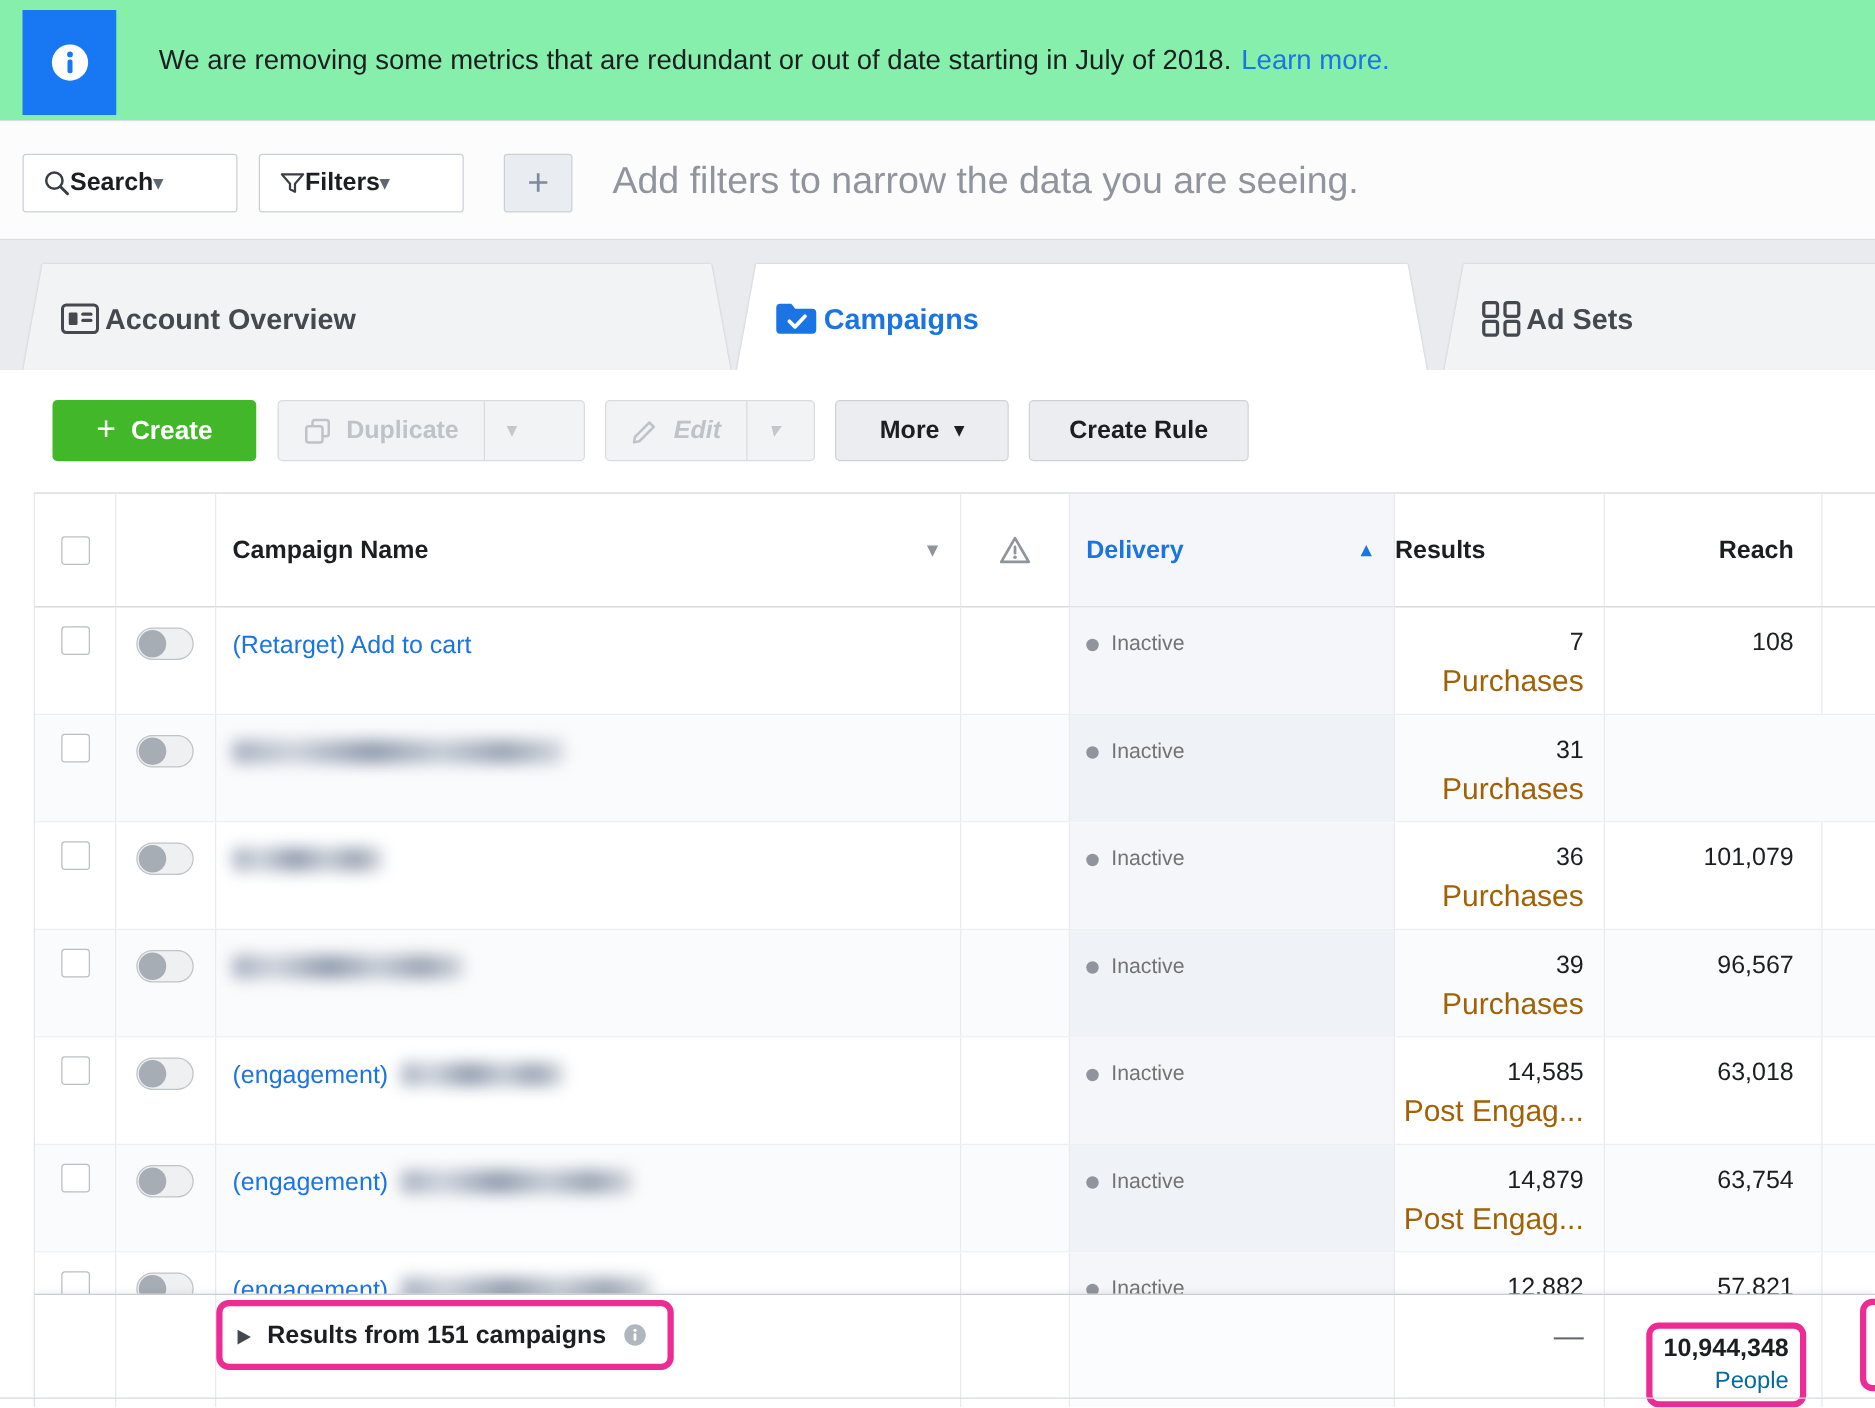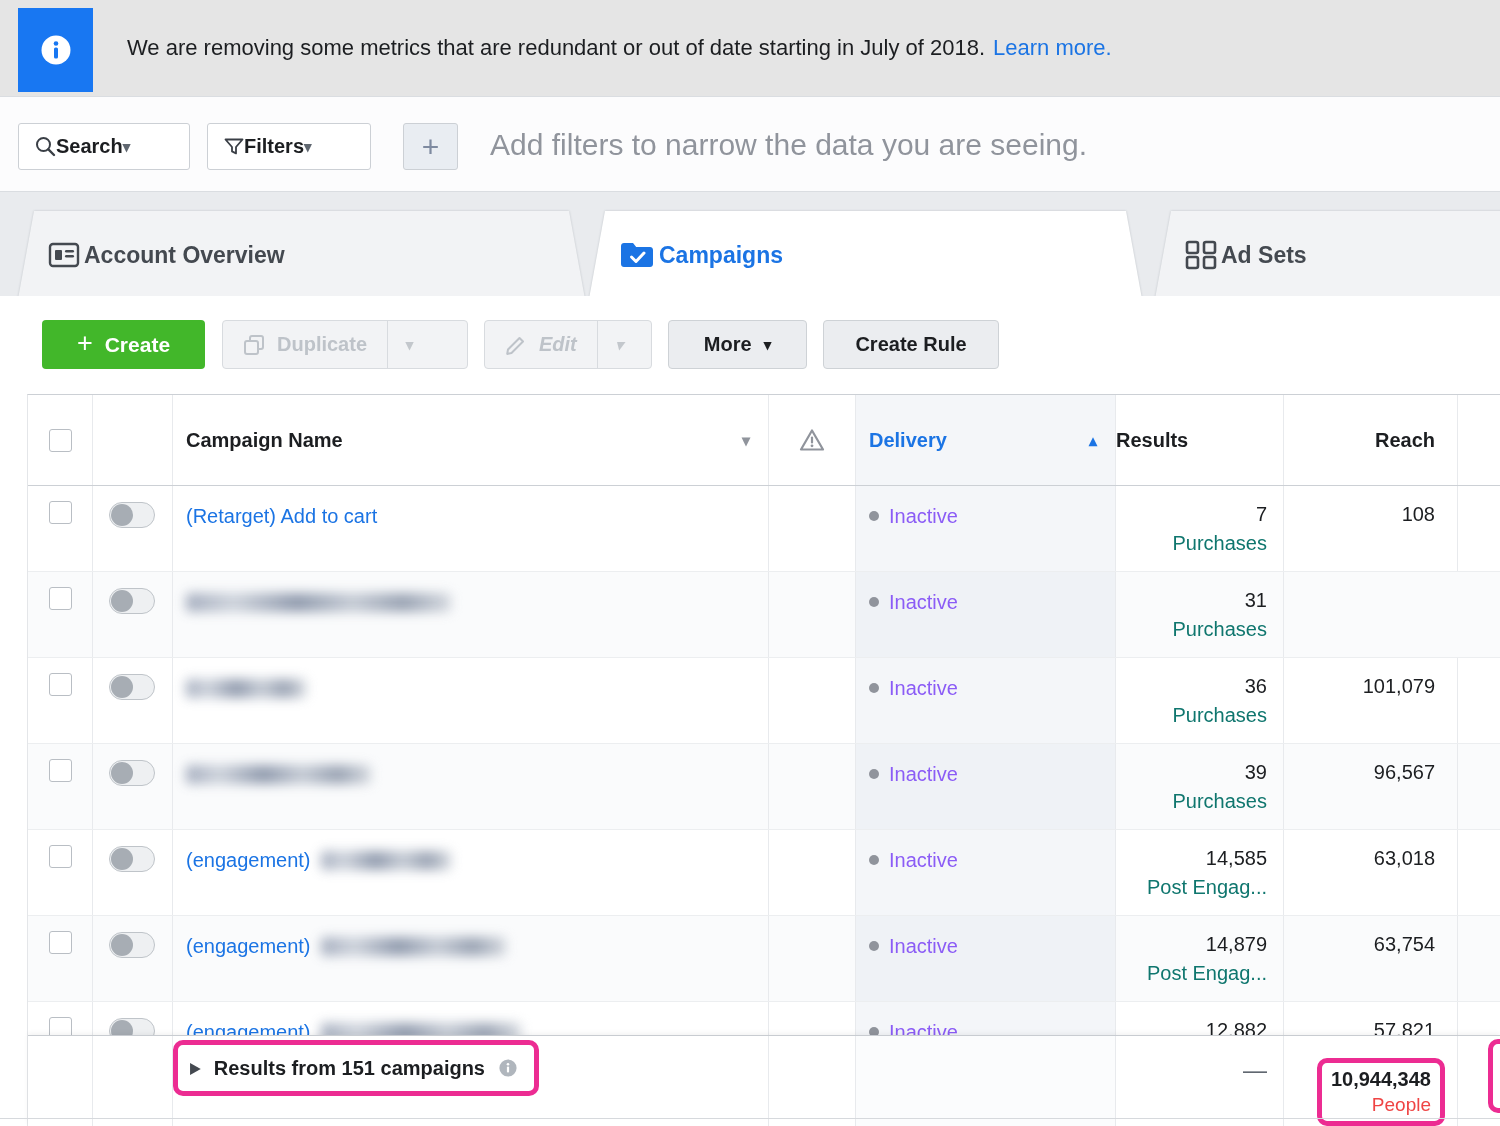--- a/index.html
+++ b/index.html
@@ -7,7 +7,7 @@
   .screen { position:relative; width:1500px; height:1126px; overflow:hidden; background:#fff; color:#1c1e21; }
 
   
-  .banner { position:absolute; top:0; left:0; right:0; height:97px; background:#e5e5e5; border-bottom:1px solid #dadde1; }
+  .banner { position:absolute; top:0; left:0; right:0; height:97px; background:#86efac; border-bottom:1px solid #dadde1; }
   .banner-icon-box { position:absolute; left:18px; top:8px; width:75px; height:84px; background:#1877f2; display:flex; align-items:center; justify-content:center; }
   .banner-text { position:absolute; left:127px; top:0; height:96px; display:flex; align-items:center; font-size:22px; color:#1c1e21; }
   .banner-text a { color:#1b74e4; text-decoration:none; margin-left:8px; cursor:pointer; }

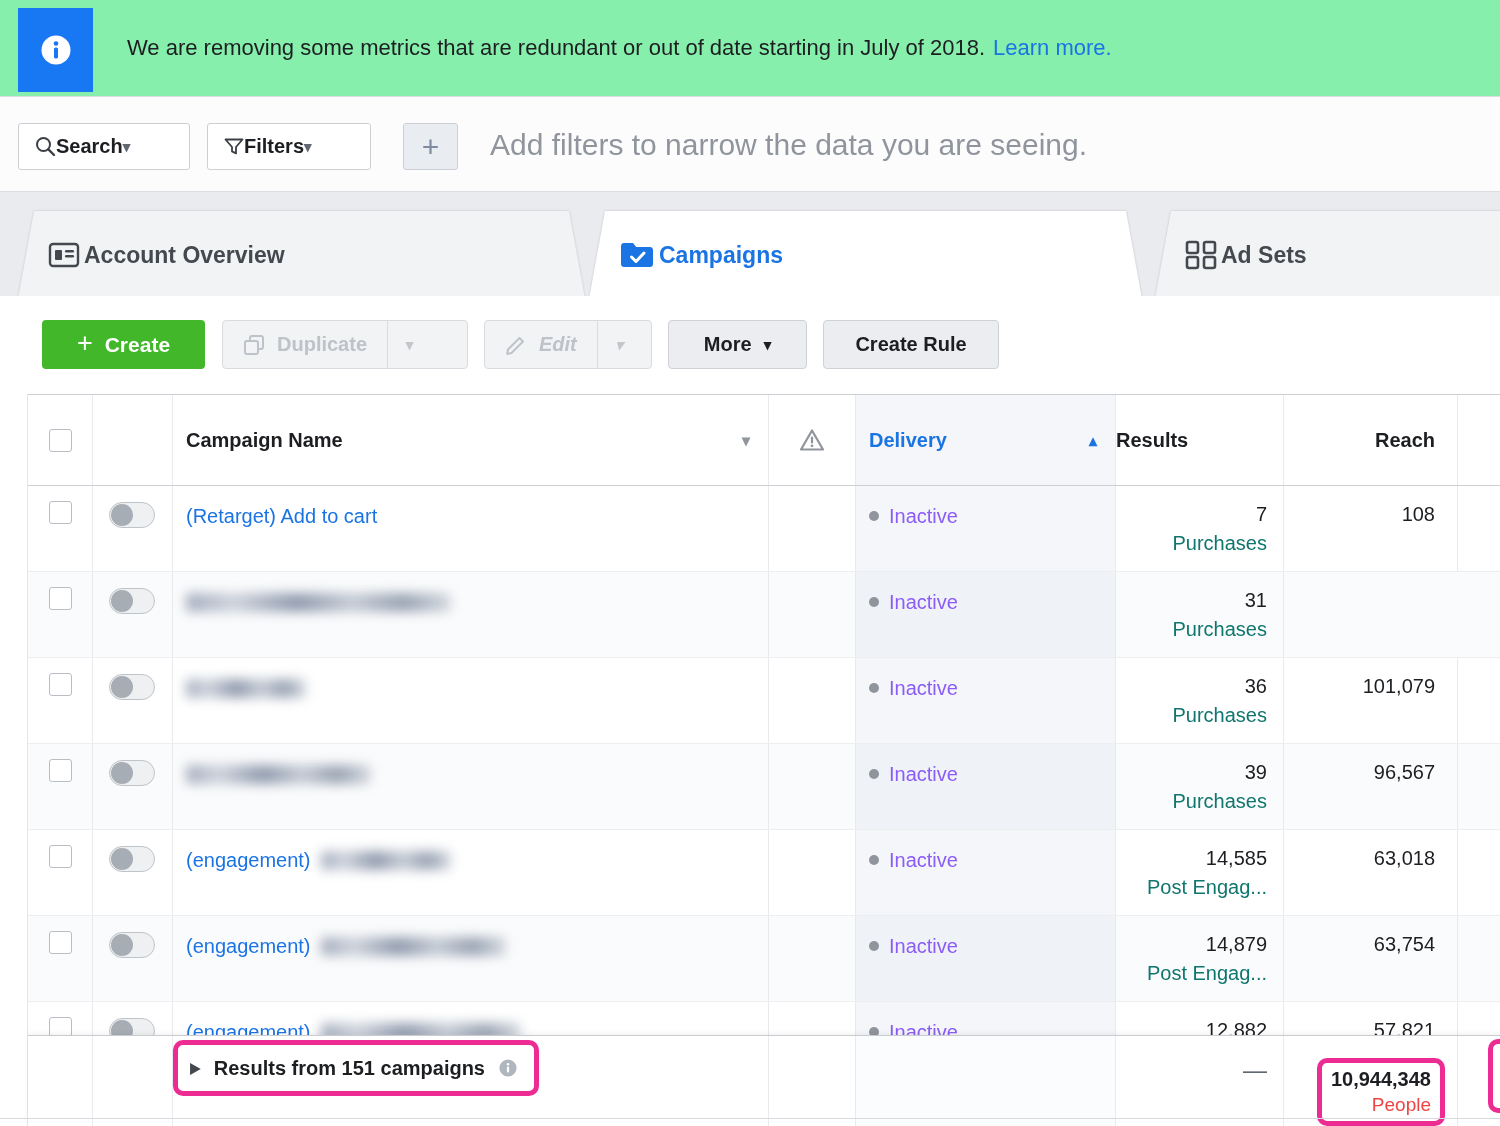--- a/index.html
+++ b/index.html
@@ -67,7 +67,7 @@
   .sub { font-size:20px; color:#0f766e; margin-top:6px; }
   .name-link { color:#1b74e4; text-decoration:none; cursor:pointer; }
   .dot { width:10px; height:10px; border-radius:50%; background:#90949c; margin:6px 10px 0 0; flex:none; }
-  .status { font-size:20px; color:#8b5cf6; }
+  .status { font-size:17px; color:#737373; }
   .checkbox { width:23px; height:23px; border:1px solid #b9bec4; border-radius:3px; background:#fff; display:inline-block; cursor:pointer; }
   .toggle { width:46px; height:26px; border-radius:13px; background:#eef0f2; border:1px solid #bfc4c9; position:relative; display:inline-block; cursor:pointer; }
   .knob { position:absolute; left:1px; top:1px; width:22px; height:22px; border-radius:50%; background:#a7adb4; }

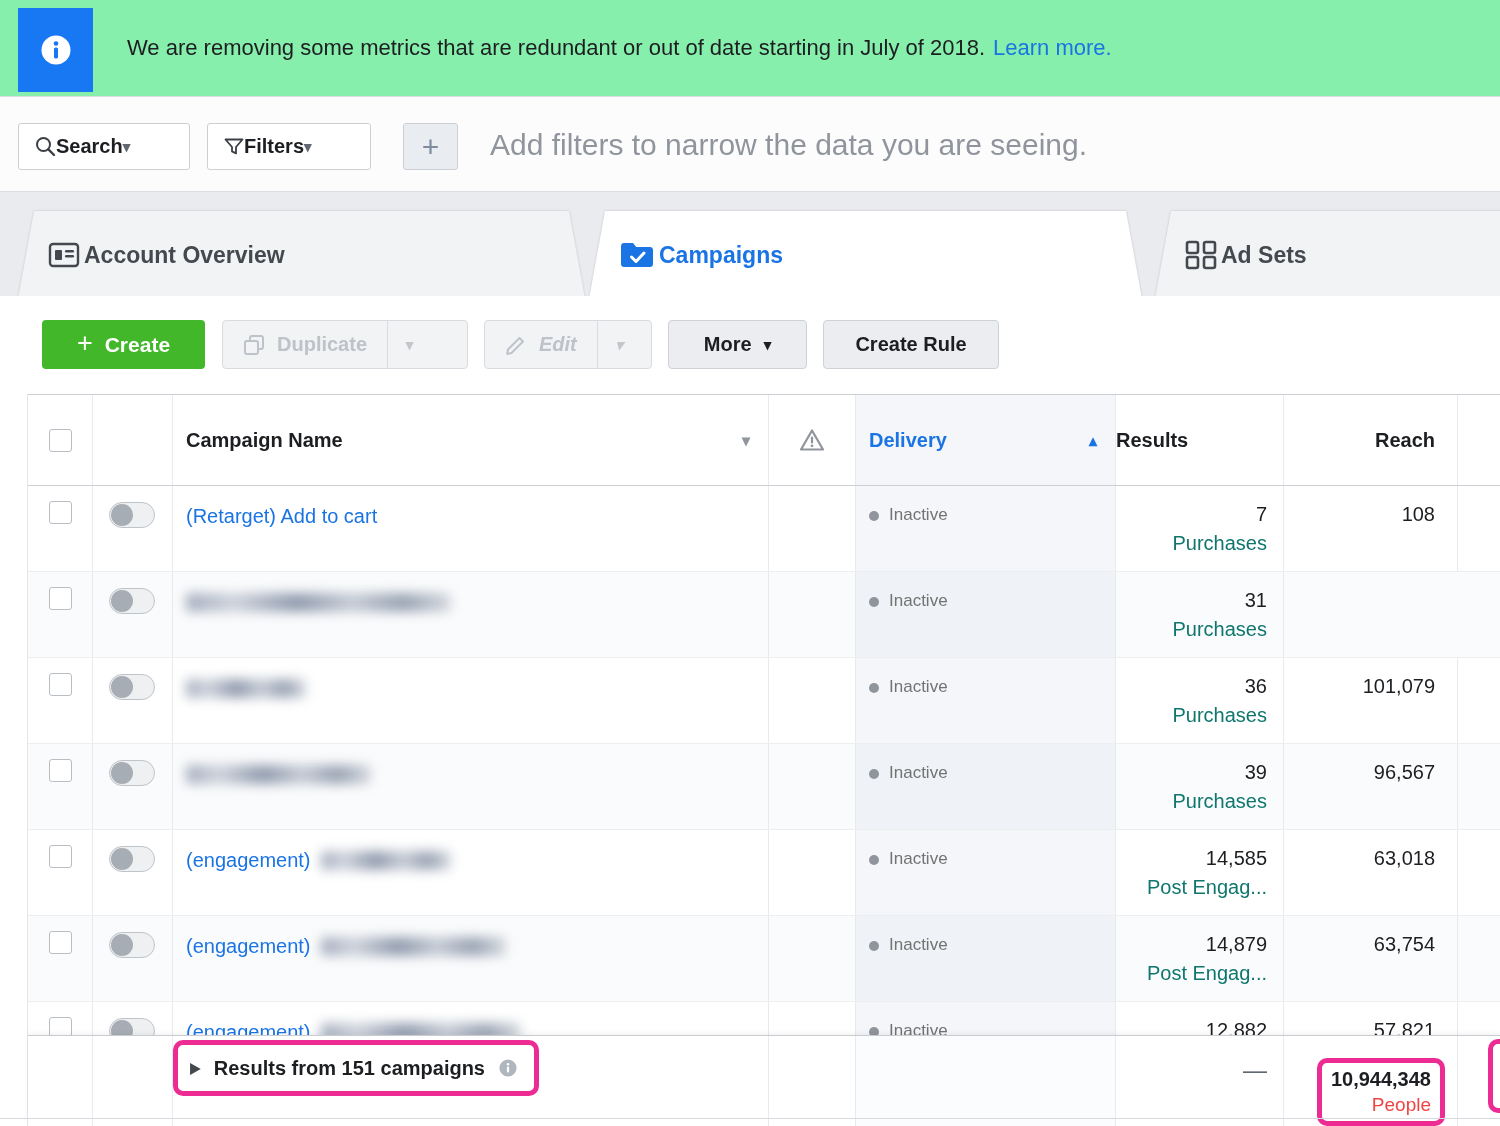--- a/index.html
+++ b/index.html
@@ -64,7 +64,7 @@
   .trow .c-results { padding:17px 16px 0 0; display:flex; flex-direction:column; align-items:flex-end; }
   .trow .c-reach { padding:17px 22px 0 0; display:flex; flex-direction:column; align-items:flex-end; }
   .val { font-size:20px; color:#1c1e21; }
-  .sub { font-size:20px; color:#0f766e; margin-top:6px; }
+  .sub { font-size:24px; color:#a16207; margin-top:6px; }
   .name-link { color:#1b74e4; text-decoration:none; cursor:pointer; }
   .dot { width:10px; height:10px; border-radius:50%; background:#90949c; margin:6px 10px 0 0; flex:none; }
   .status { font-size:17px; color:#737373; }

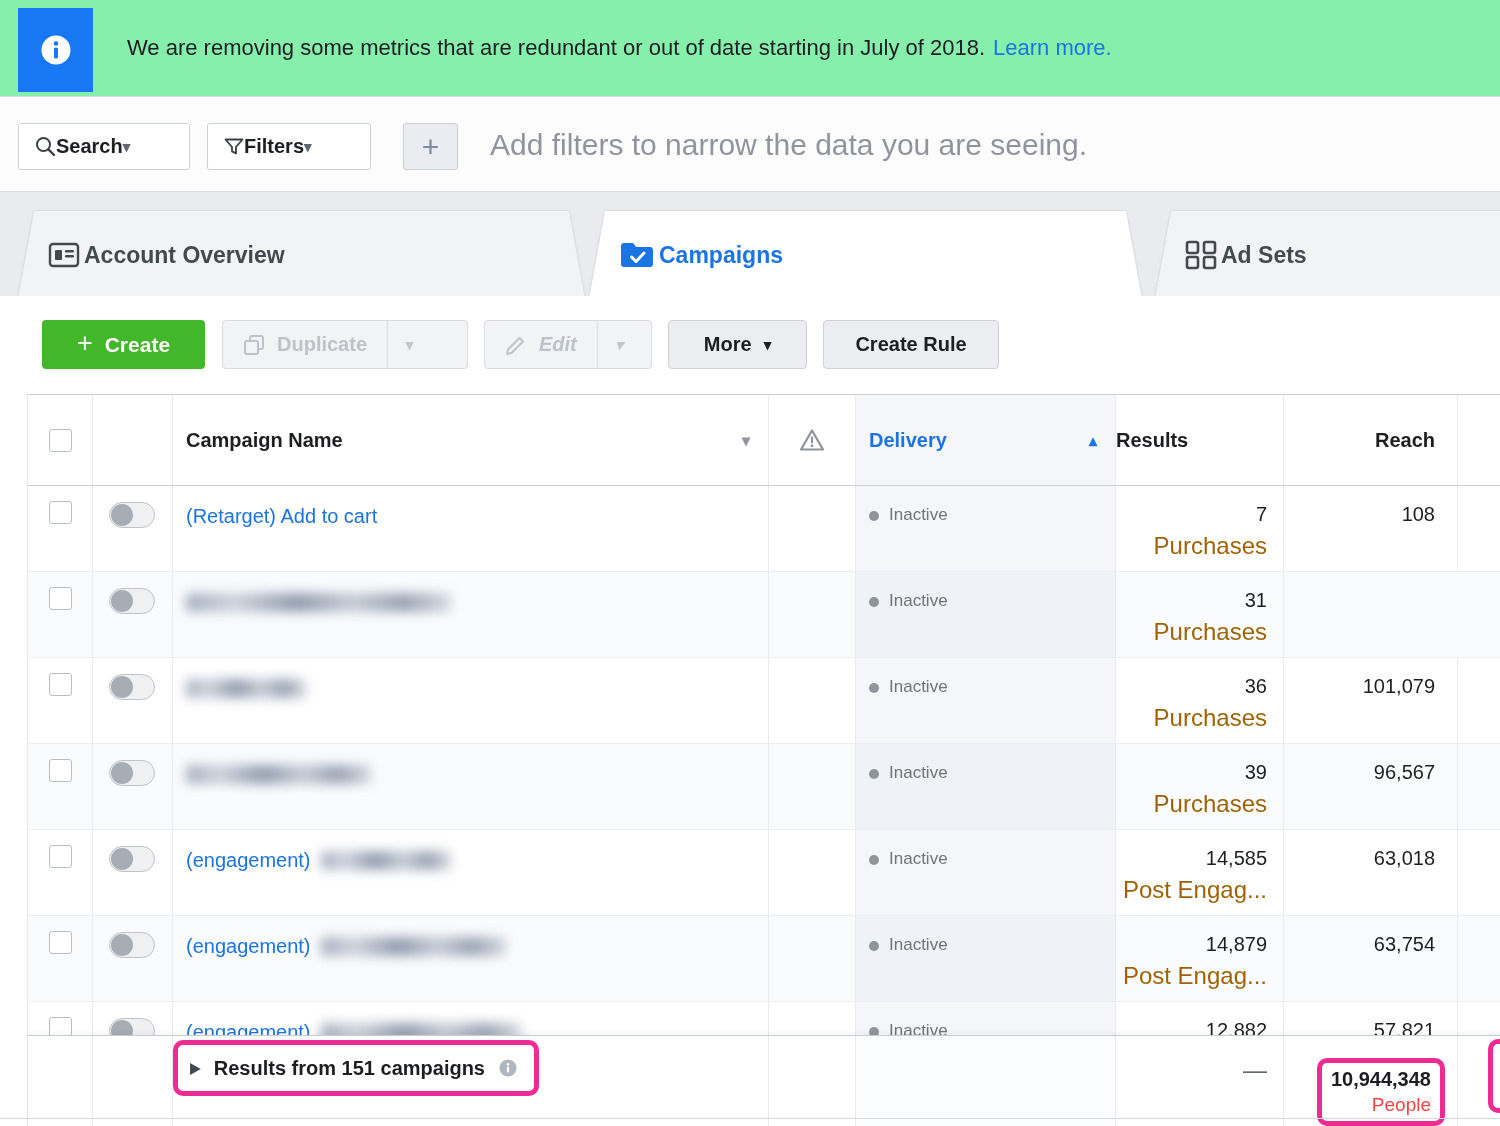--- a/index.html
+++ b/index.html
@@ -89,7 +89,7 @@
   .tfoot .c-reach { display:flex; justify-content:flex-end; align-items:flex-end; padding-right:12px; }
   .reach-box { margin-top:3px; display:flex; flex-direction:column; align-items:flex-end; padding:5px 9px; }
   .reach-num { font-size:20px; font-weight:700; color:#1c1e21; }
-  .reach-sub { font-size:19px; color:#ef4444; margin-top:3px; }
+  .reach-sub { font-size:19px; color:#0369a1; margin-top:3px; }
   .tfoot .c-extra { padding-top:3px; }
   .sliver { margin-left:30px; width:70px; height:74px; }
   .bottom-line { position:absolute; left:0; right:0; top:1118px; height:1px; background:#d6d9dd; z-index:6; }

